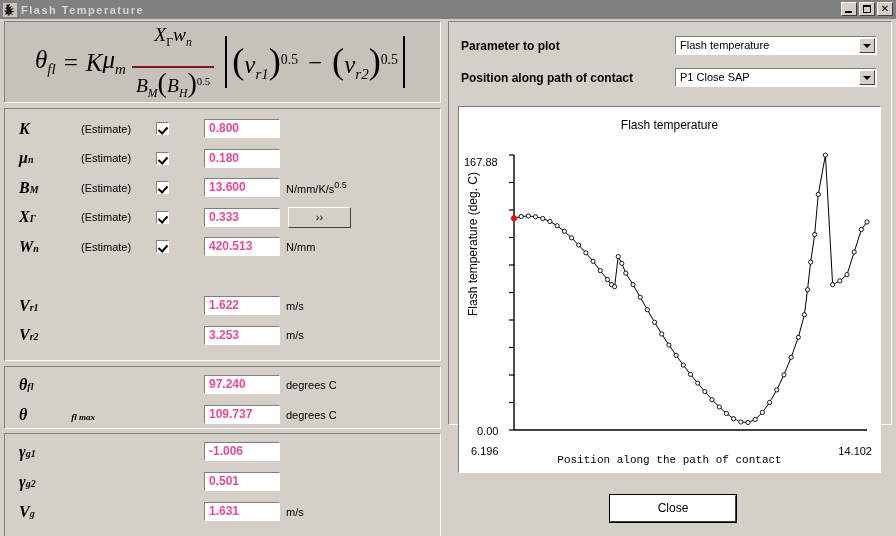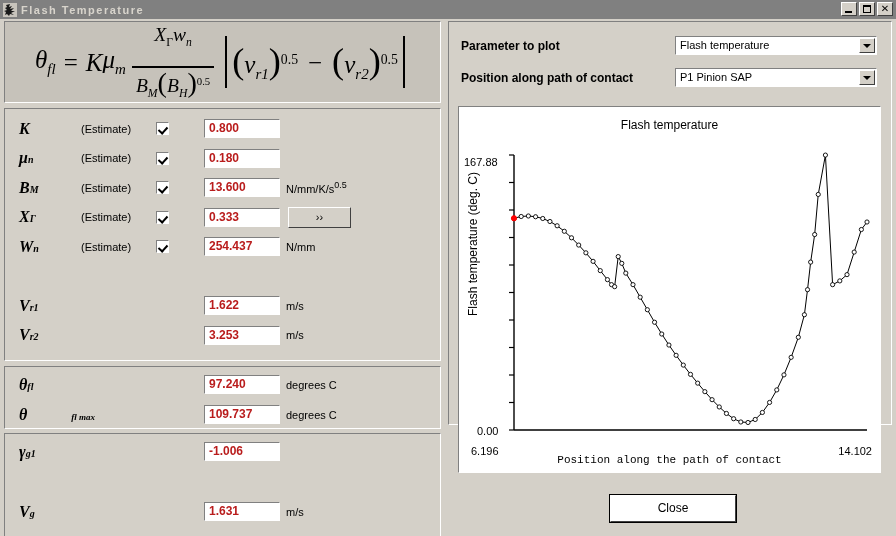--- a/index.html
+++ b/index.html
@@ -65,7 +65,7 @@
   .frac{display:inline-flex;flex-direction:column;align-items:center;
         vertical-align:middle;margin:0 6px;font-size:0.78em;gap:16px;}
   .frac .num{padding:0 4px 1px 4px;}
-  .frac .den{padding:1px 4px 0 4px;border-top:2px solid #000000;}
+  .frac .den{padding:1px 4px 0 4px;border-top:2px solid #7f1d1d;}
   .absbar{display:inline-block;width:2px;background:#000;height:52px;margin:0 5px;}
   .paren{font-size:1.45em;font-style:normal;}
 

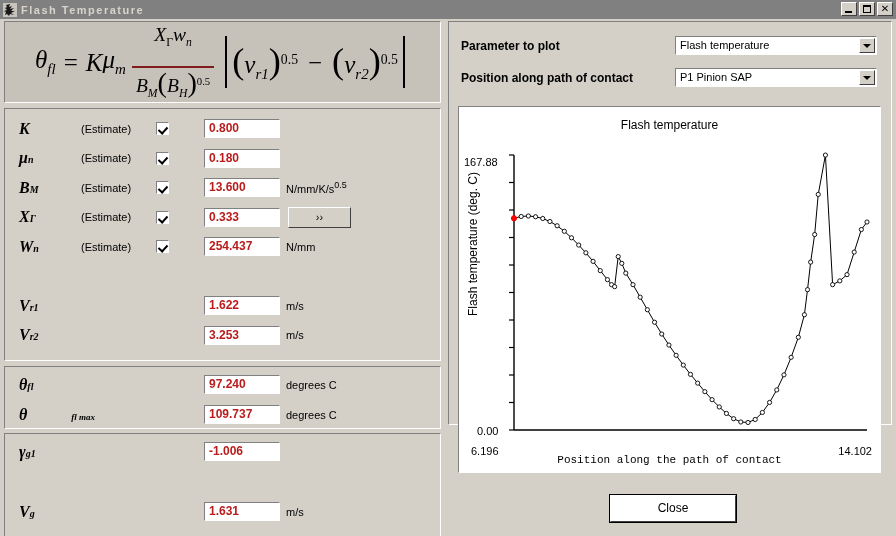--- a/index.html
+++ b/index.html
@@ -311,7 +311,7 @@
 
       <div class="rlabel" style="top:49px;">Position along path of contact</div>
       <div class="combo" style="top:46px;">
-        <div class="ctext">P1 Pinion SAP</div>
+        <div class="ctext">P1 Close SAP</div>
         <div class="carrow"></div>
       </div>
 

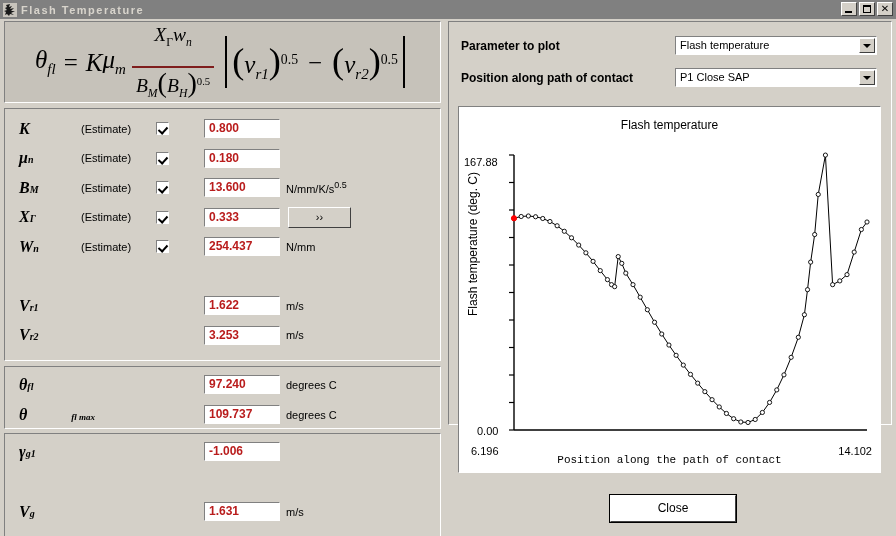--- a/index.html
+++ b/index.html
@@ -104,7 +104,7 @@
     border-right:1px solid #fff;border-bottom:1px solid #fff;
     box-sizing:border-box;
     font-size:12px;font-weight:bold;font-family:"Liberation Sans",sans-serif;
-    line-height:17px;padding-left:4px;color:#b91c1c;
+    line-height:17px;padding-left:4px;color:#ec4899;
   }
   .unit{position:absolute;left:281px;font-size:11px;color:#000;font-family:"Liberation Sans",sans-serif;}
   .unit .u-sup{font-size:9px;vertical-align:super;}

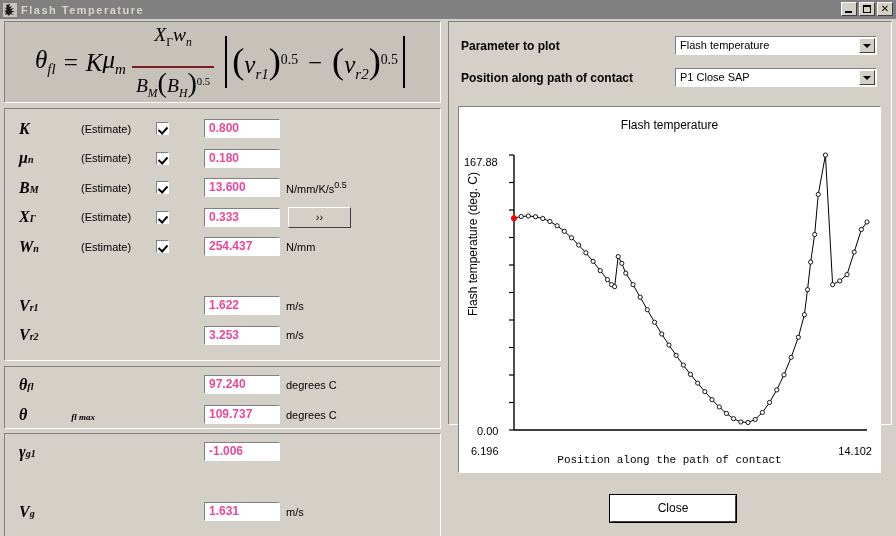--- a/index.html
+++ b/index.html
@@ -259,7 +259,7 @@
           <div class="sym">W<span class="s">n</span></div>
           <div class="estlabel">(Estimate)</div>
           <div class="cbox"></div>
-          <div class="valbox">254.437</div>
+          <div class="valbox">420.513</div>
           <div class="unit">N/mm</div>
         </div>
         <div class="prow" style="top: 182px;">

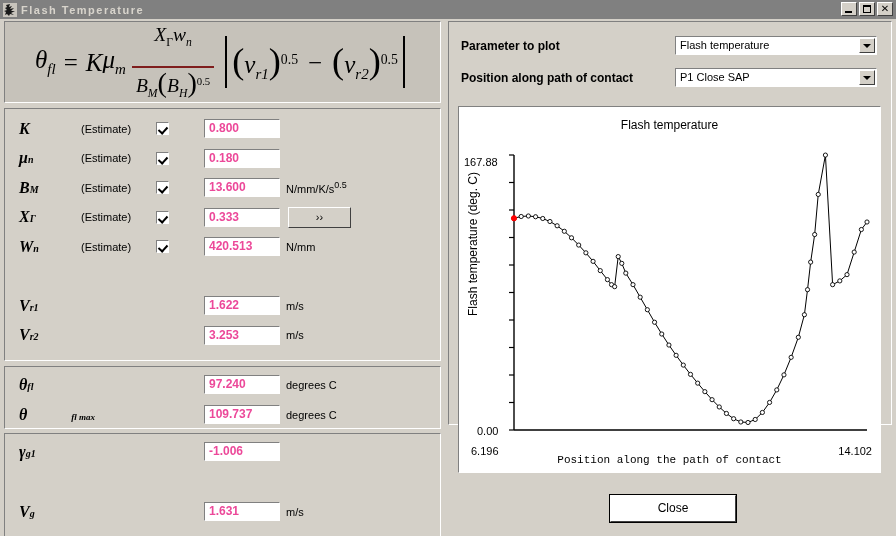--- a/index.html
+++ b/index.html
@@ -291,6 +291,10 @@
         <div class="prow" style="top: 3px;">
           <div class="sym">γ<span class="s">g1</span></div>
           <div class="valbox">-1.006</div>
+        </div>
+        <div class="prow" style="top: 33px;">
+          <div class="sym">γ<span class="s">g2</span></div>
+          <div class="valbox">0.501</div>
         </div>
         <div class="prow" style="top: 63px;">
           <div class="sym">V<span class="s">g</span></div>

